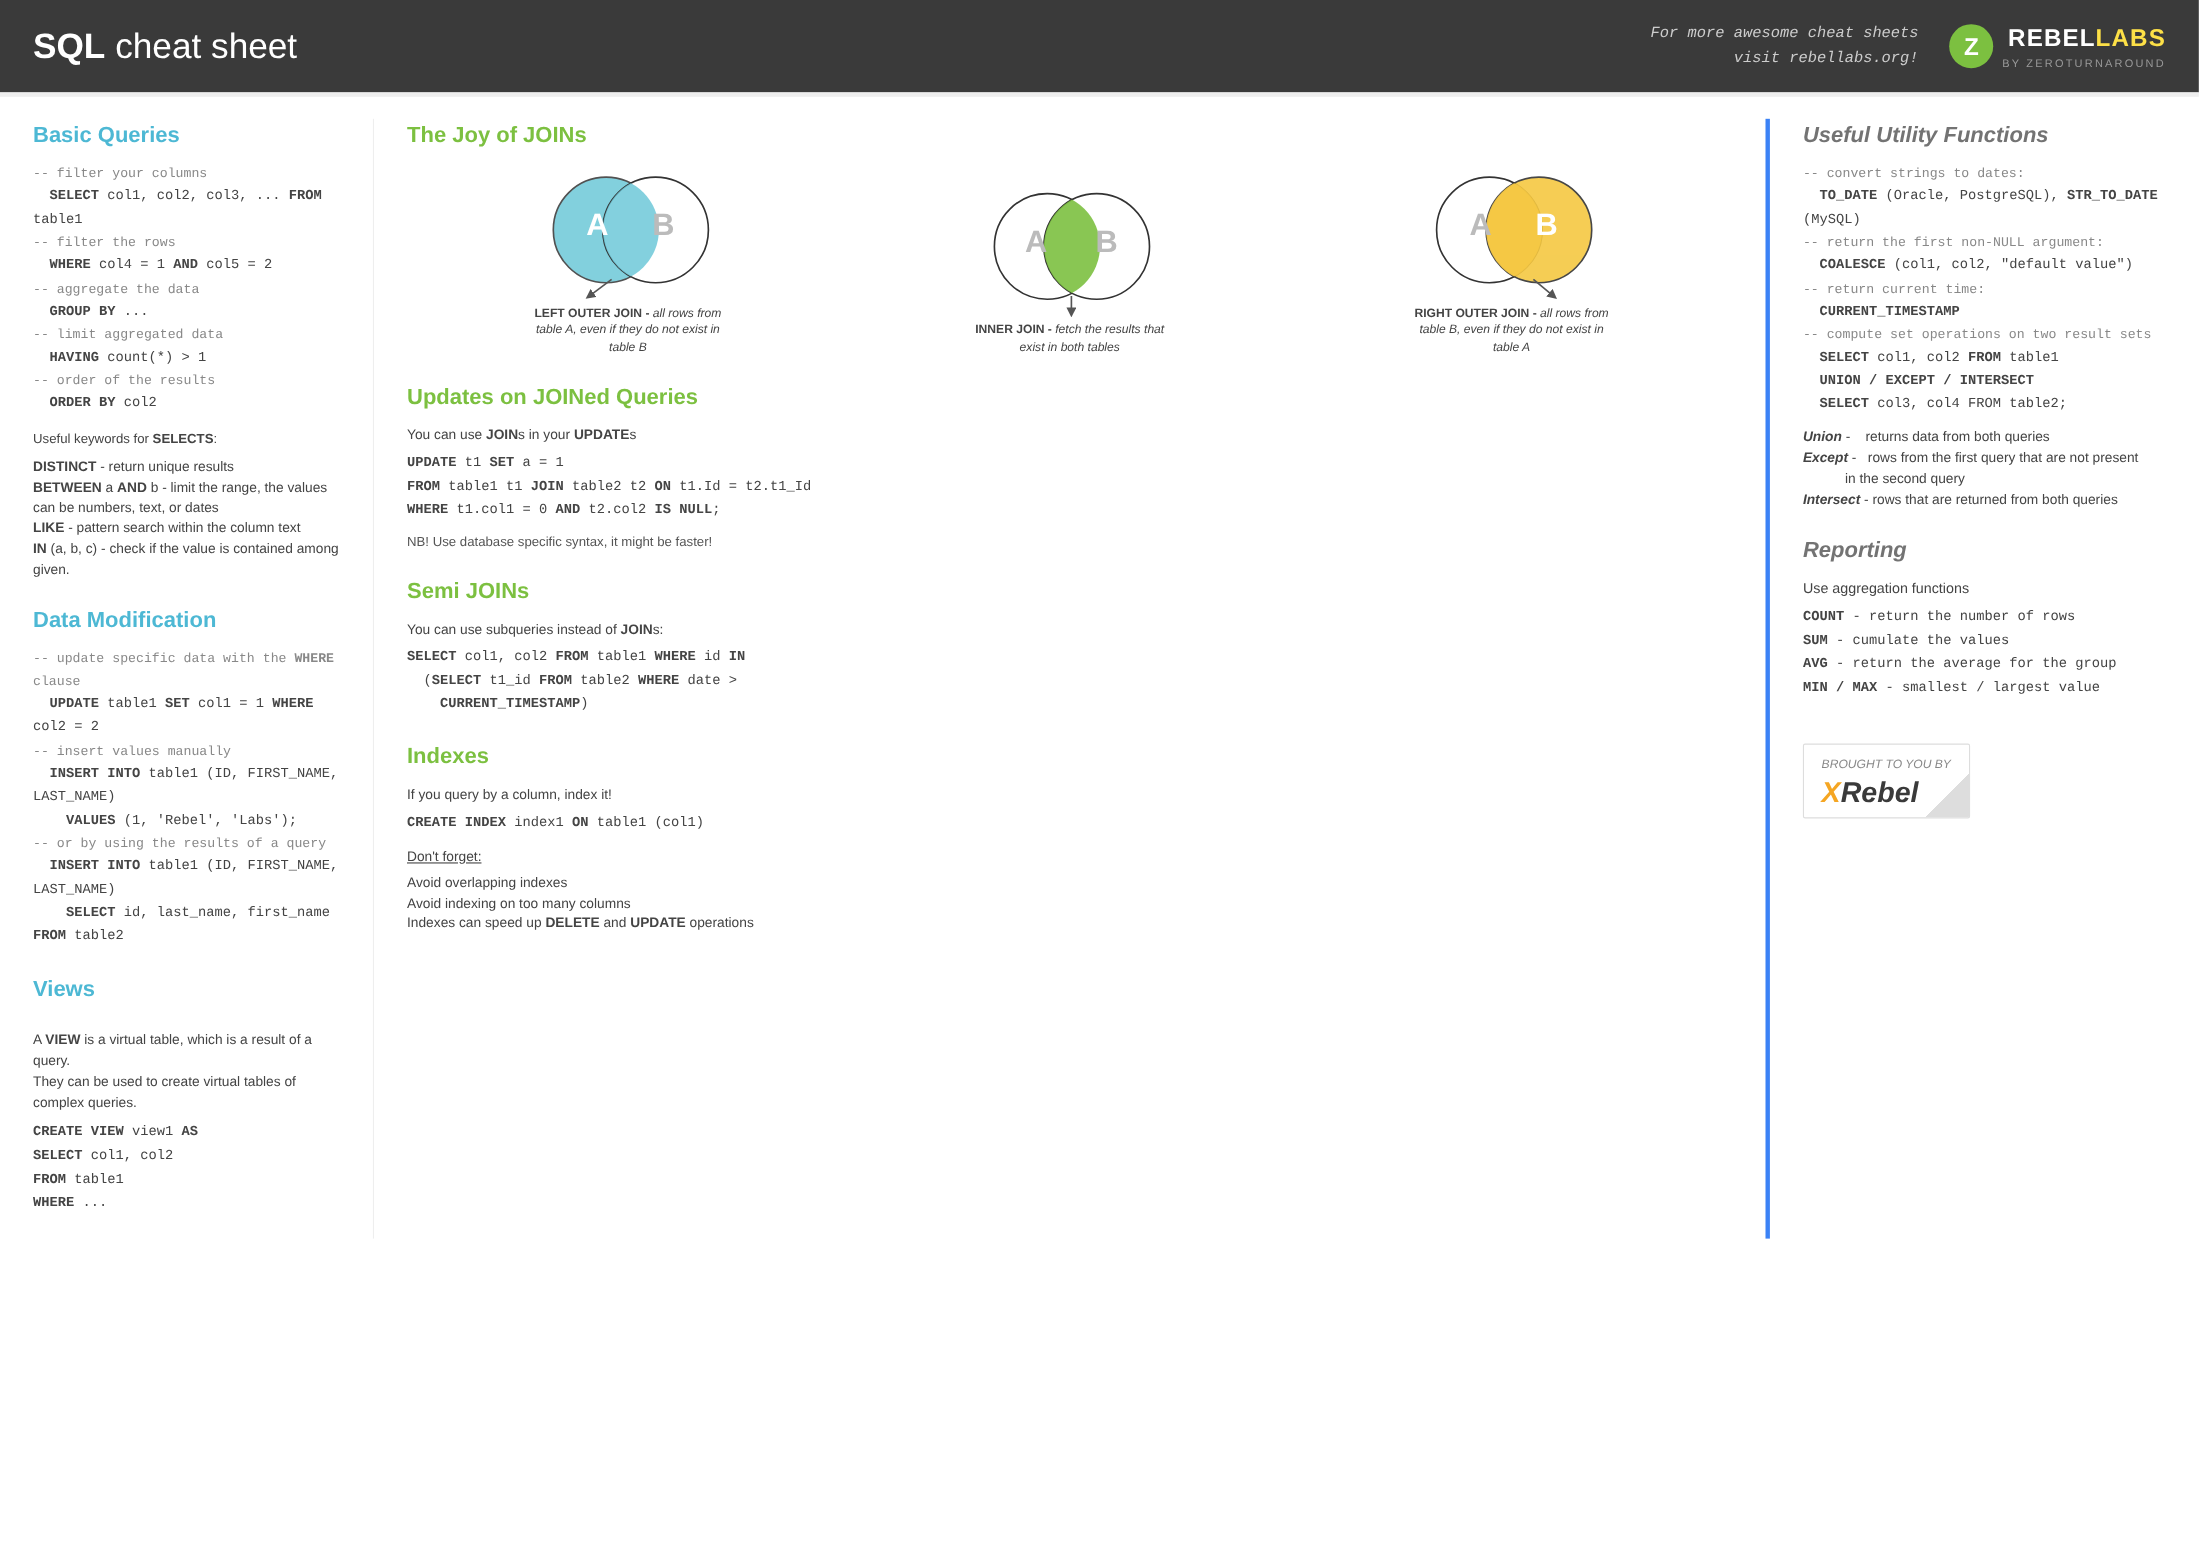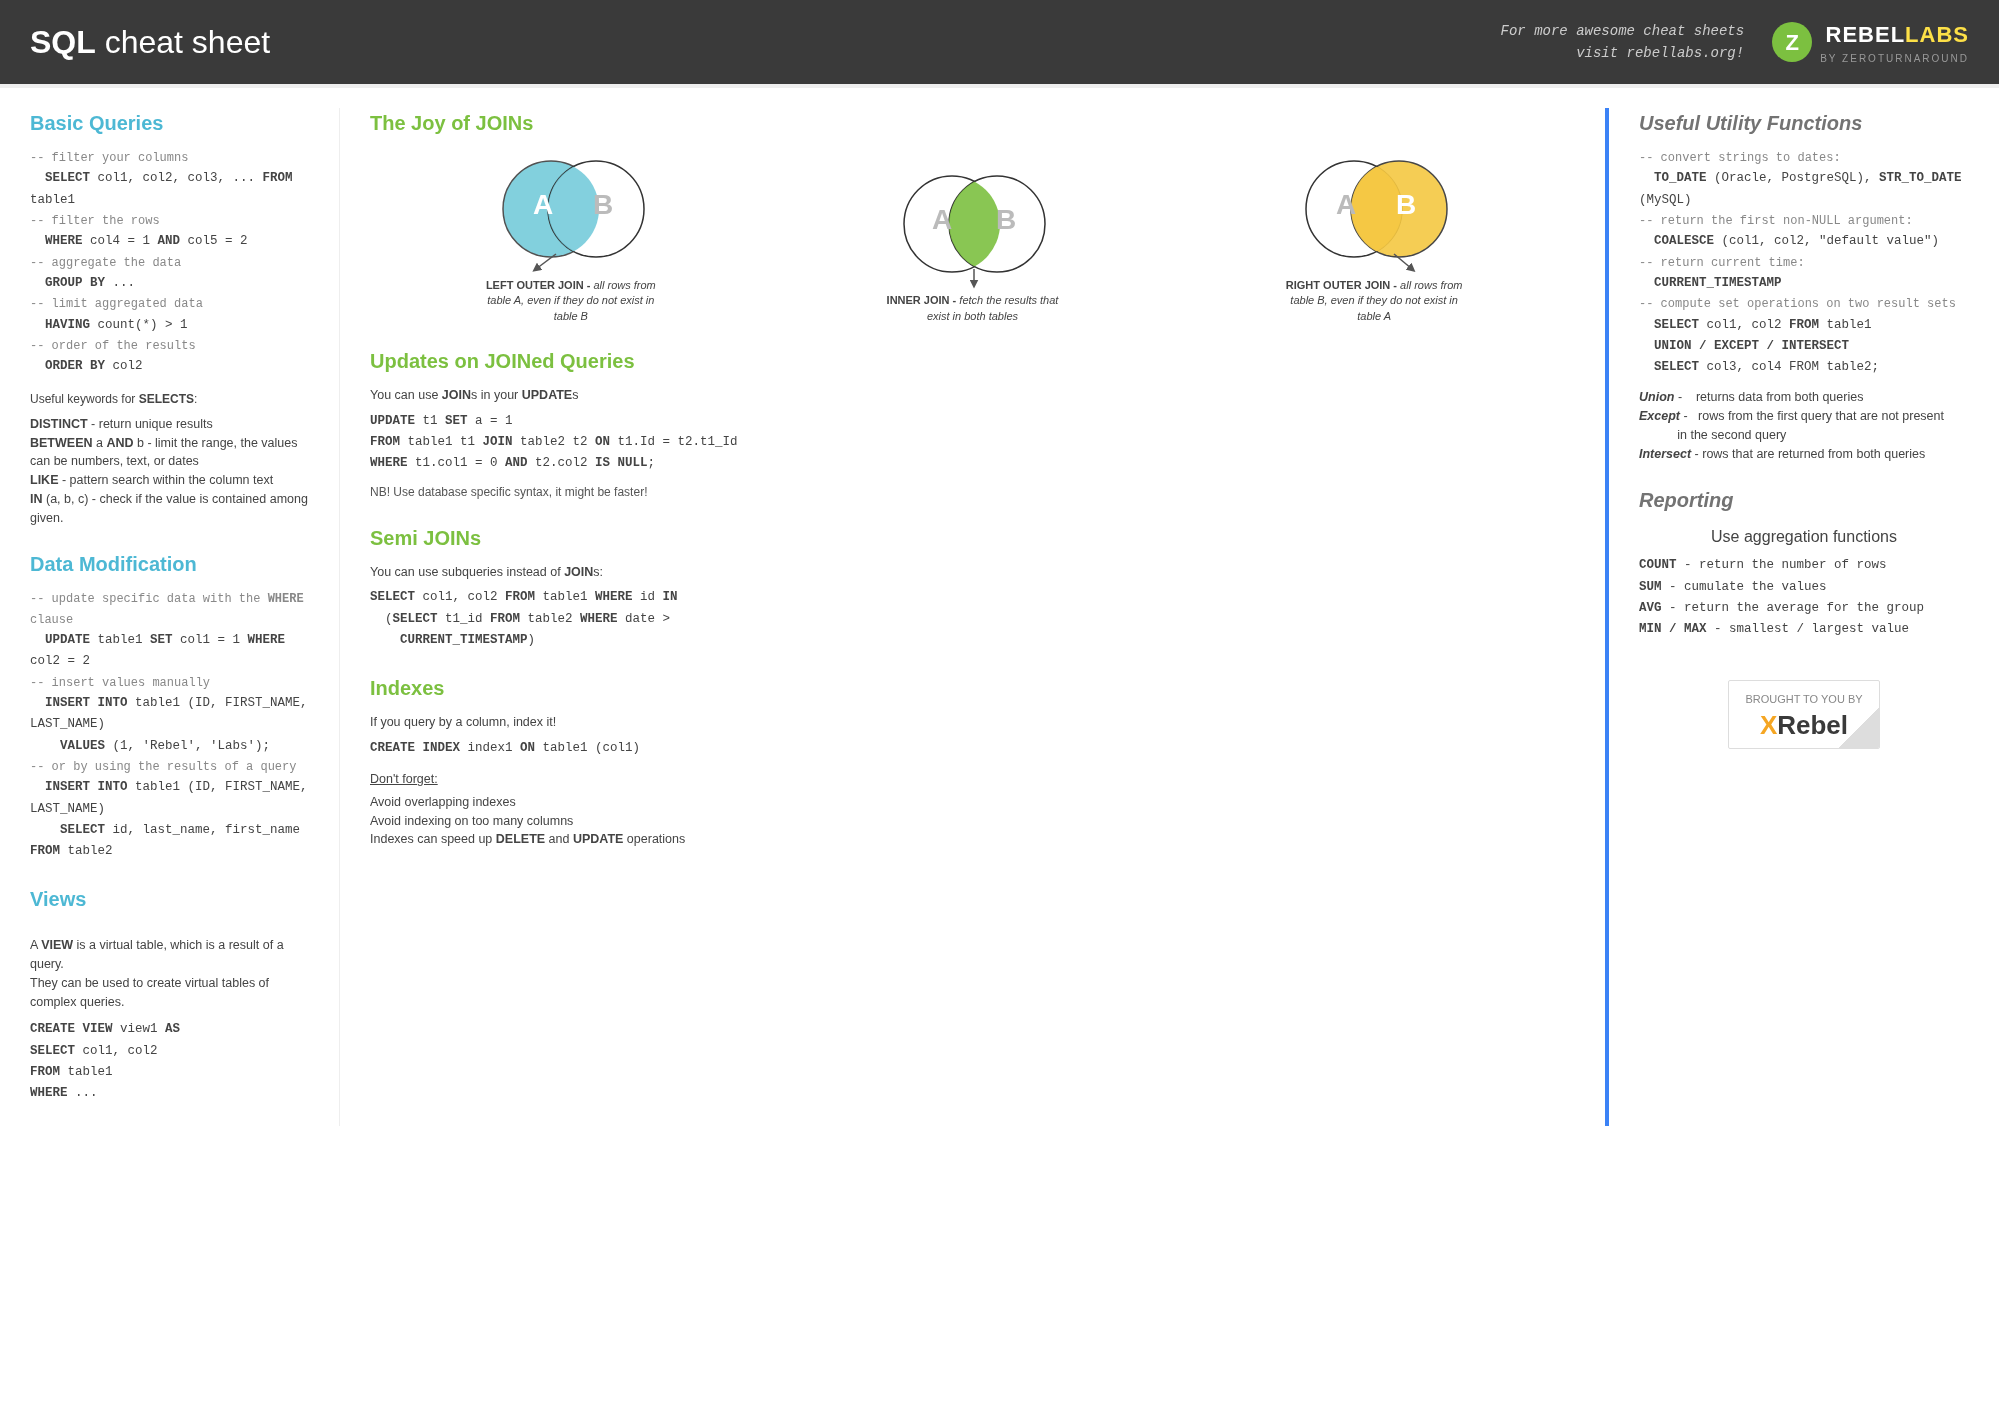--- a/index.html
+++ b/index.html
@@ -379,7 +379,7 @@
 
     <div class="section">
       <div class="section-title orange">Reporting</div>
-      <div style="font-size:16px;margin-bottom:6px;text-align:center;">Use aggregation functions</div>
+      <div style="font-size:13px;margin-bottom:6px;">Use aggregation functions</div>
       <div class="code-block">
         <div><strong>COUNT</strong> - return the number of rows</div>
         <div><strong>SUM</strong> - cumulate the values</div>

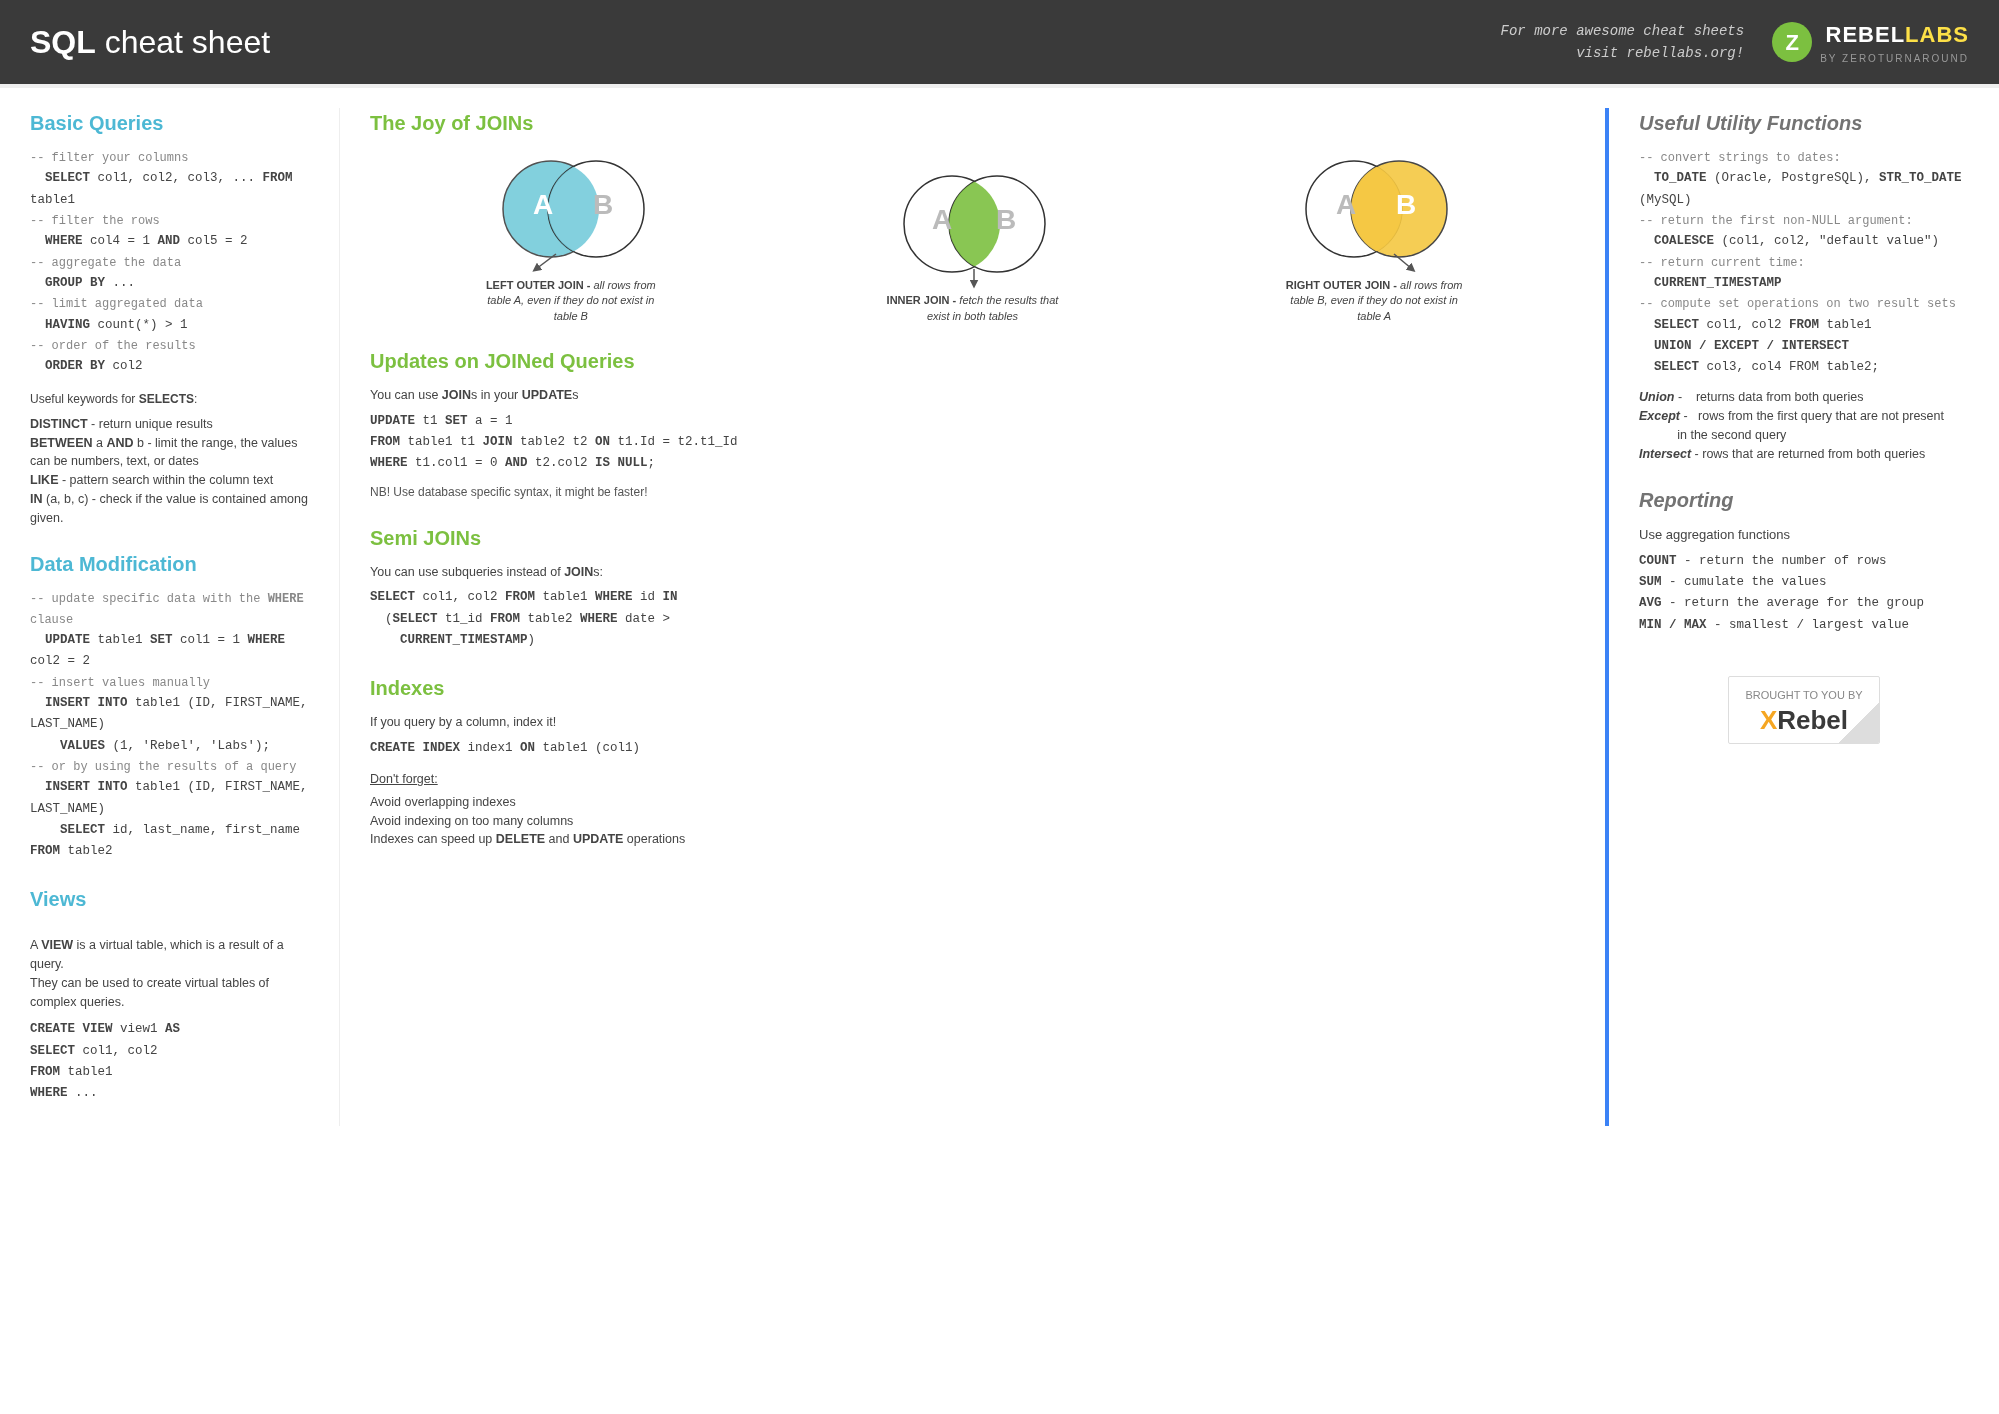--- a/index.html
+++ b/index.html
@@ -388,7 +388,7 @@
       </div>
     </div>
 
-    <div style="margin-top:40px;text-align:center;position:relative;">
+    <div style="margin-top:40px;text-align:left;position:relative;font-style:italic;">
       <div style="display:inline-block;border:1px solid #ddd;padding:10px 16px;border-radius:2px;position:relative;overflow:hidden;">
         <div style="font-size:11px;color:#888;margin-bottom:4px;">BROUGHT TO YOU BY</div>
         <div style="font-size:26px;font-weight:900;line-height:1;">

